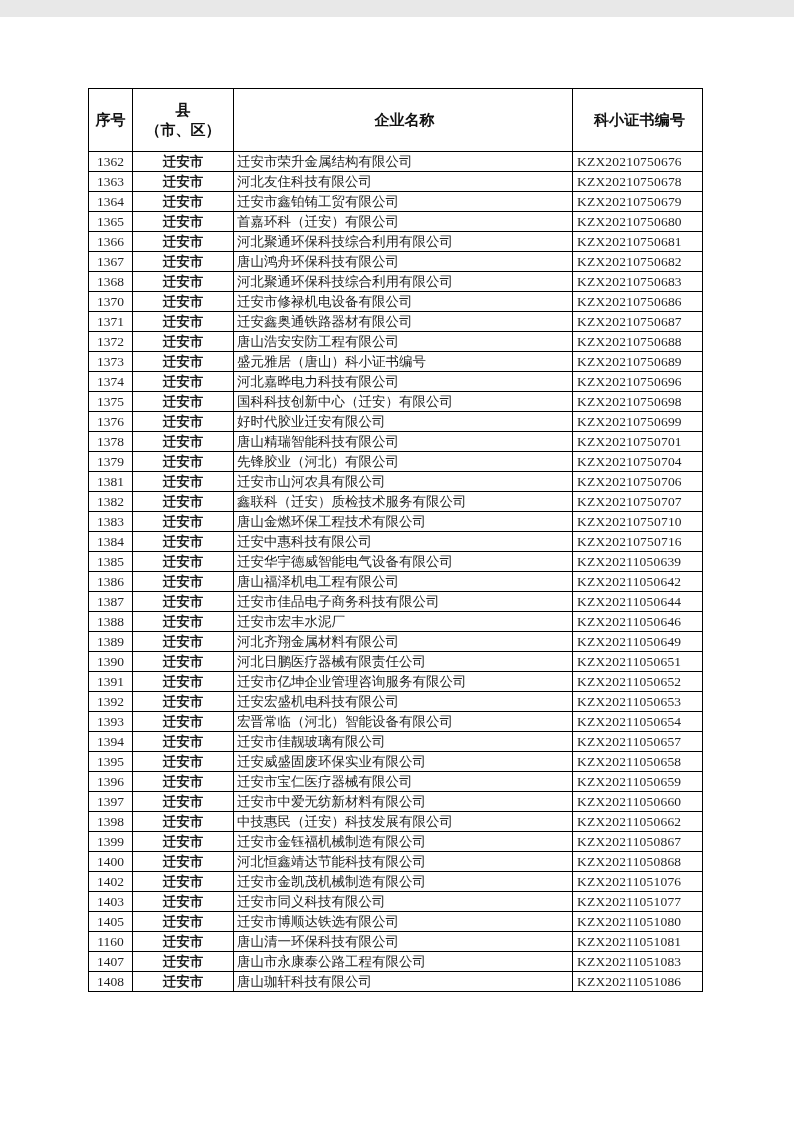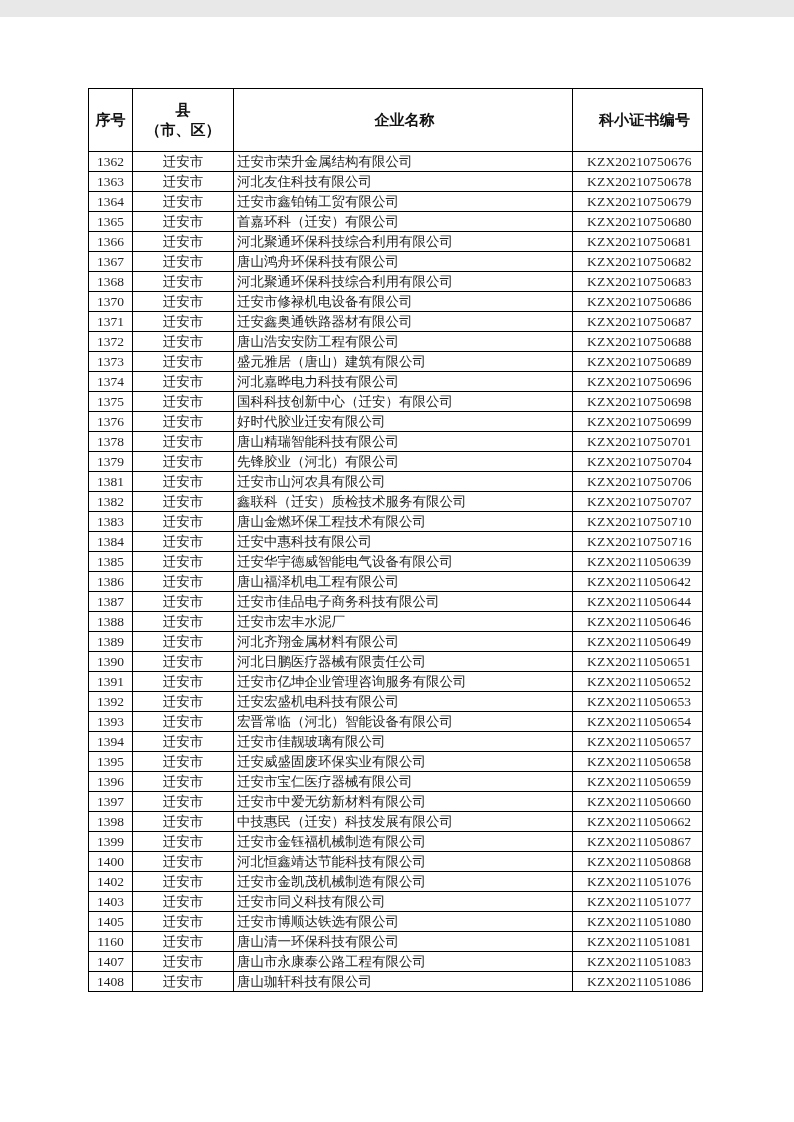--- a/index.html
+++ b/index.html
@@ -47,7 +47,7 @@
   .col-index   { width: 44px;  text-align: center; }
   .col-county  { width: 101px; text-align: center; }
   .col-company { width: 339px; text-align: left; padding-left: 3px; }
-  .col-cert    { width: 130px; text-align: left; padding-left: 14px; letter-spacing: 0.2px; }
+  .col-cert    { width: 130px; text-align: left; padding-left: 4px; letter-spacing: 0.2px; }
 </style>
 </head>
 <body>

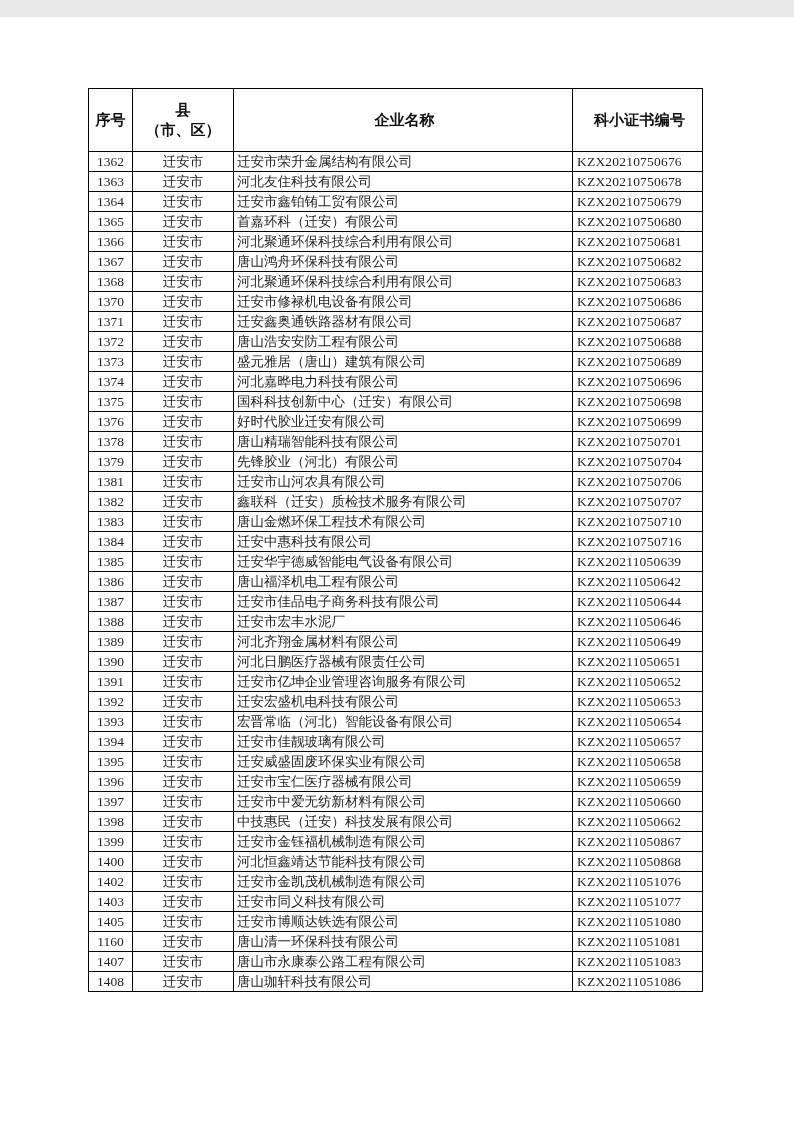--- a/index.html
+++ b/index.html
@@ -45,7 +45,7 @@
     color: #1f1f1f;
   }
   .col-index   { width: 44px;  text-align: center; }
-  .col-county  { width: 101px; text-align: center; }
+  .col-county  { width: 101px; text-align: center; font-weight: bold; }
   .col-company { width: 339px; text-align: left; padding-left: 3px; }
   .col-cert    { width: 130px; text-align: left; padding-left: 4px; letter-spacing: 0.2px; }
 </style>

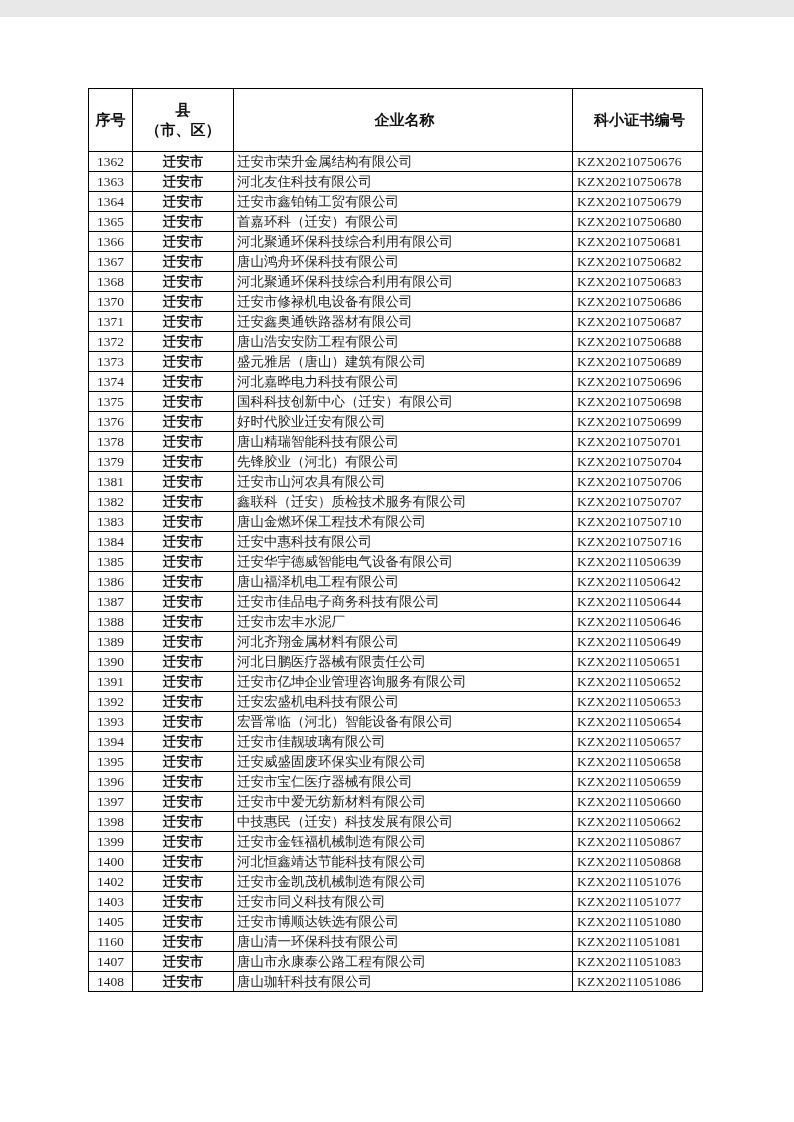--- a/index.html
+++ b/index.html
@@ -135,7 +135,7 @@
         <tr>
           <td class="col-index">1373</td>
           <td class="col-county">迁安市</td>
-          <td class="col-company">盛元雅居（唐山）建筑有限公司</td>
+          <td class="col-company">盛元雅居（唐山）科小证书编号</td>
           <td class="col-cert">KZX20210750689</td>
         </tr>
         <tr>

